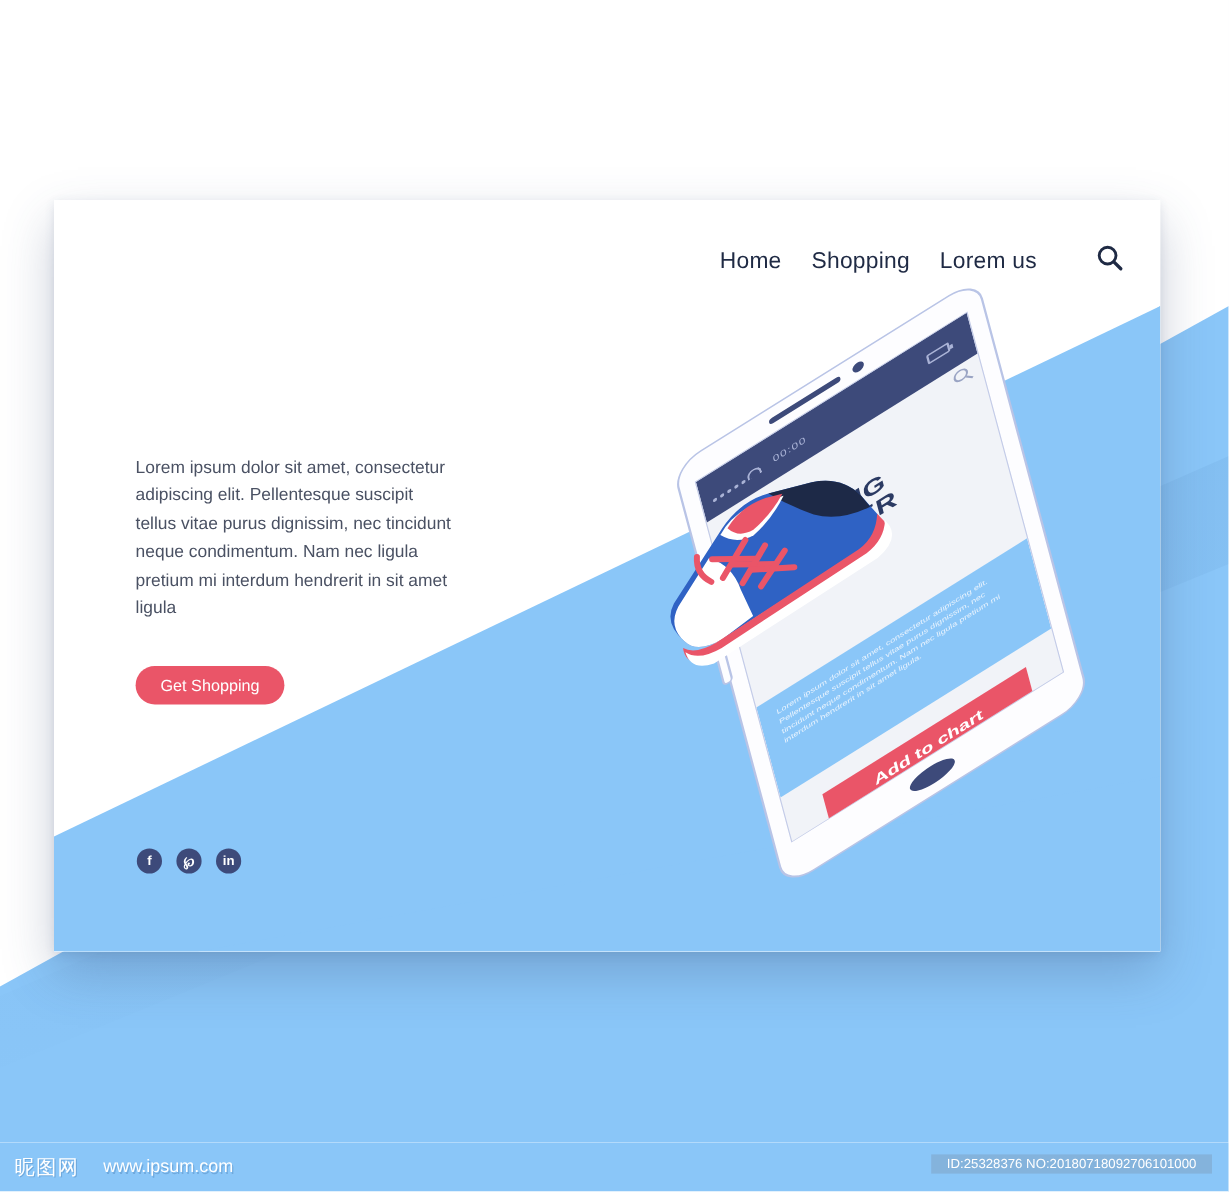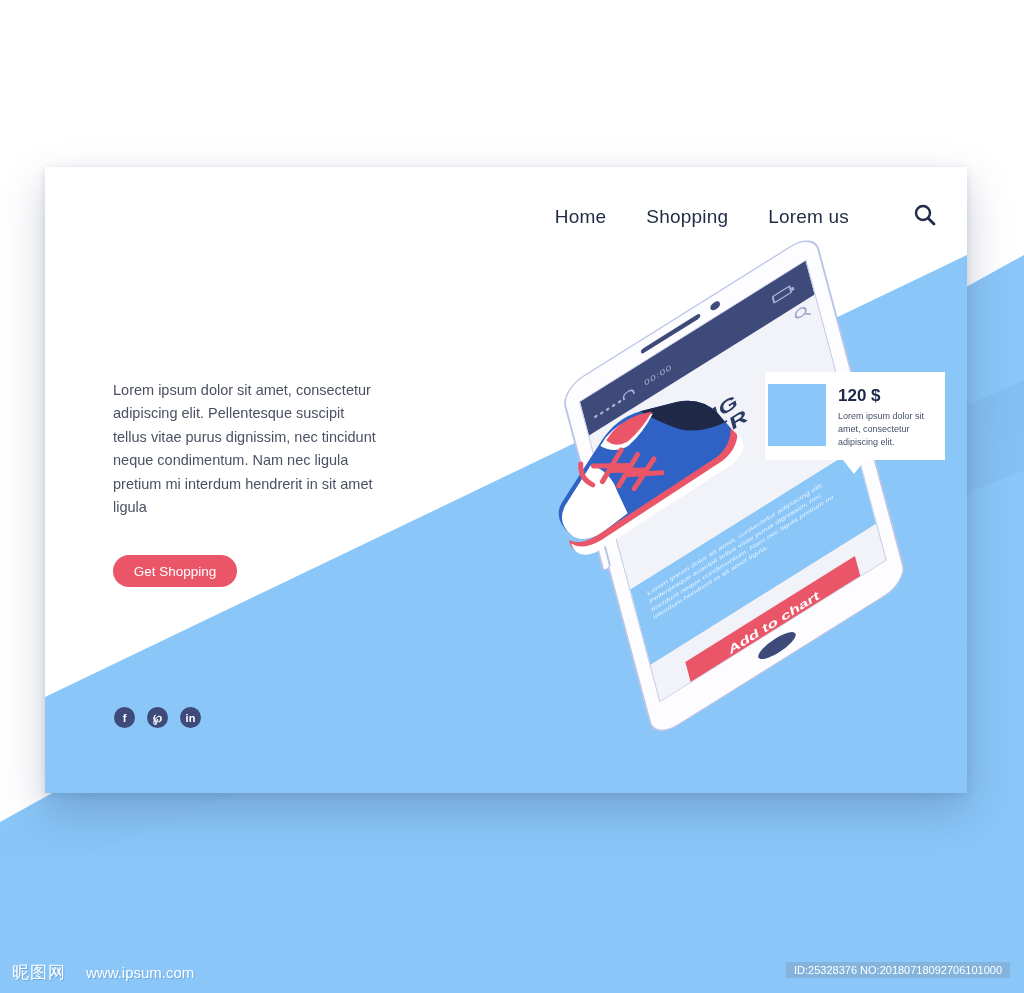--- a/index.html
+++ b/index.html
@@ -48,7 +48,7 @@
   .nav { position:absolute; left:45px; top:167px; width:922px; height:110px; }
   .nav-inner {
     position:absolute; right:30px; top:36px;
-    display:flex; align-items:center; gap:40px;margin-left:29px;
+    display:flex; align-items:center; gap:25px;margin-left:29px;
   }
   .nav-link {
     font-size:19px; color:#1f2a44; letter-spacing:.2px; cursor:pointer;

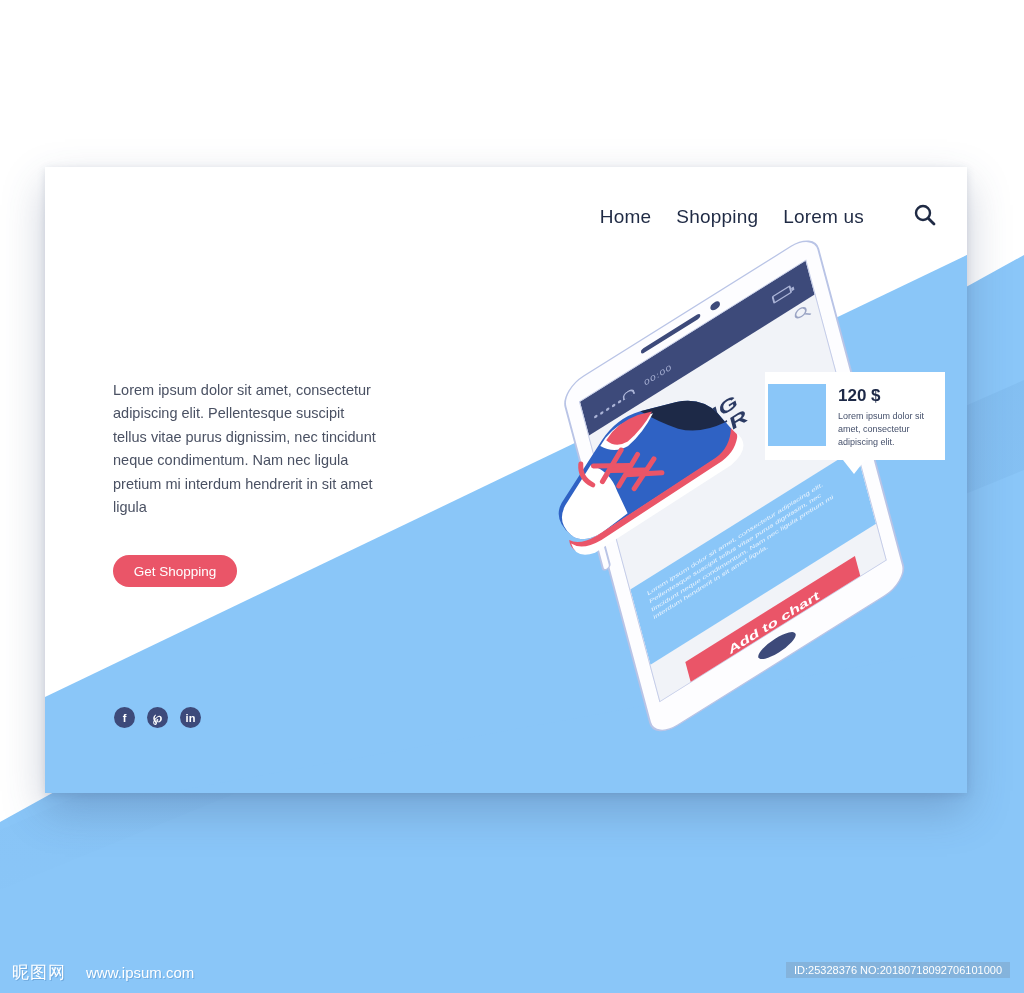--- a/index.html
+++ b/index.html
@@ -283,11 +283,6 @@
     </g>
   </svg>
 
-  <div class="tip">
-    <div class="tip-thumb"></div>
-    <div class="tip-price">120 $</div>
-    <div class="tip-desc">Lorem ipsum dolor sit amet, consectetur adipiscing elit.</div>
-  </div>
 
   <div class="footer">
     <span class="wm-logo">昵图网</span>

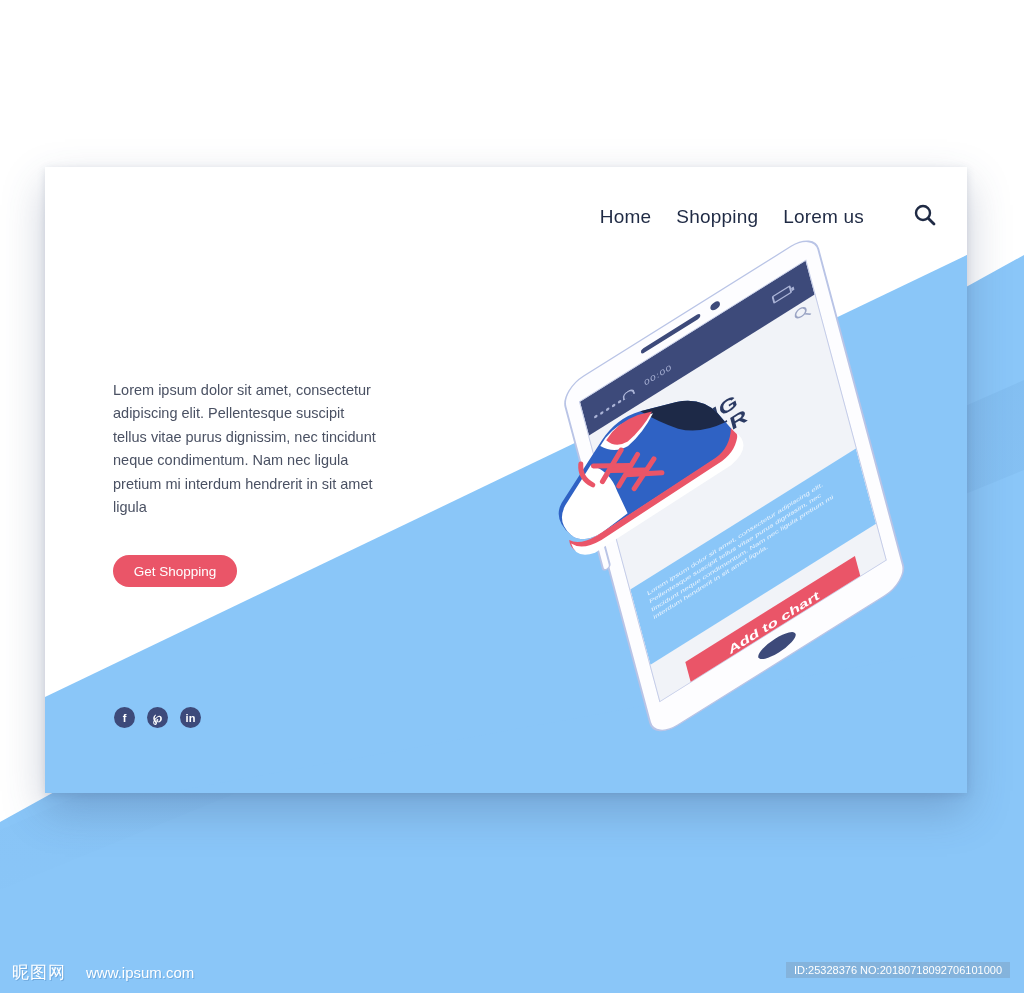--- a/index.html
+++ b/index.html
@@ -177,7 +177,7 @@
     text-shadow: 1px 1px 0 #6fa9dd;
   }
   .wm-id {
-    position:absolute; right:14px; top:10px; padding:2px 8px;
+    position:absolute; right:14px; top:10px; padding:2px 13px;
     background:rgba(130,175,215,.85); color:#ffffff; font-size:11px;
     white-space:nowrap;
   }

